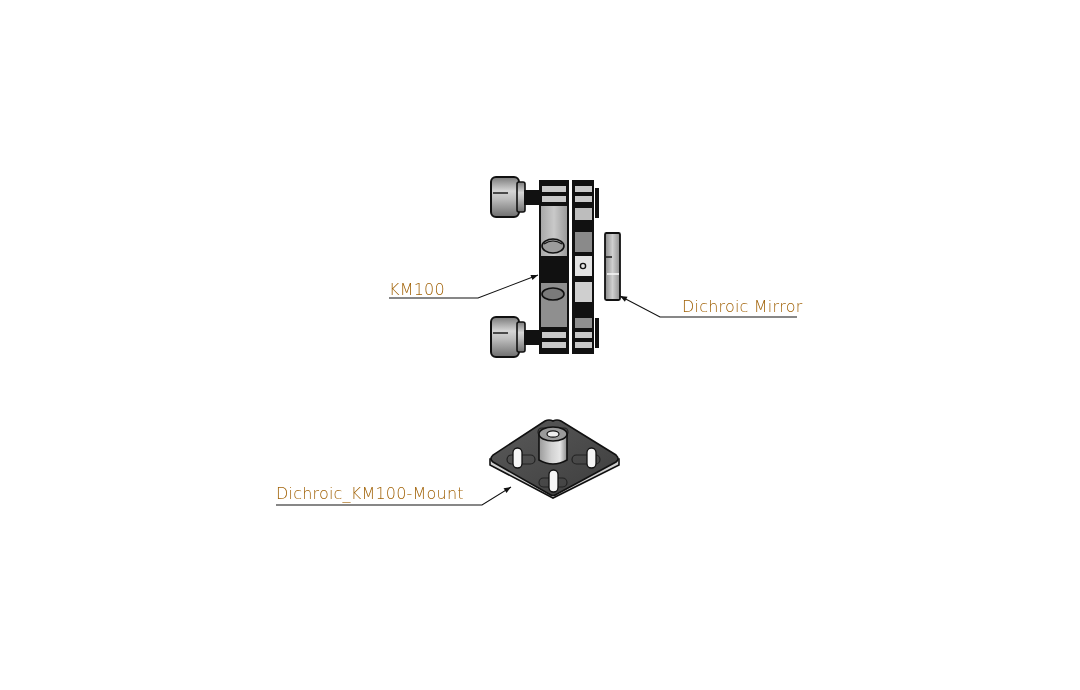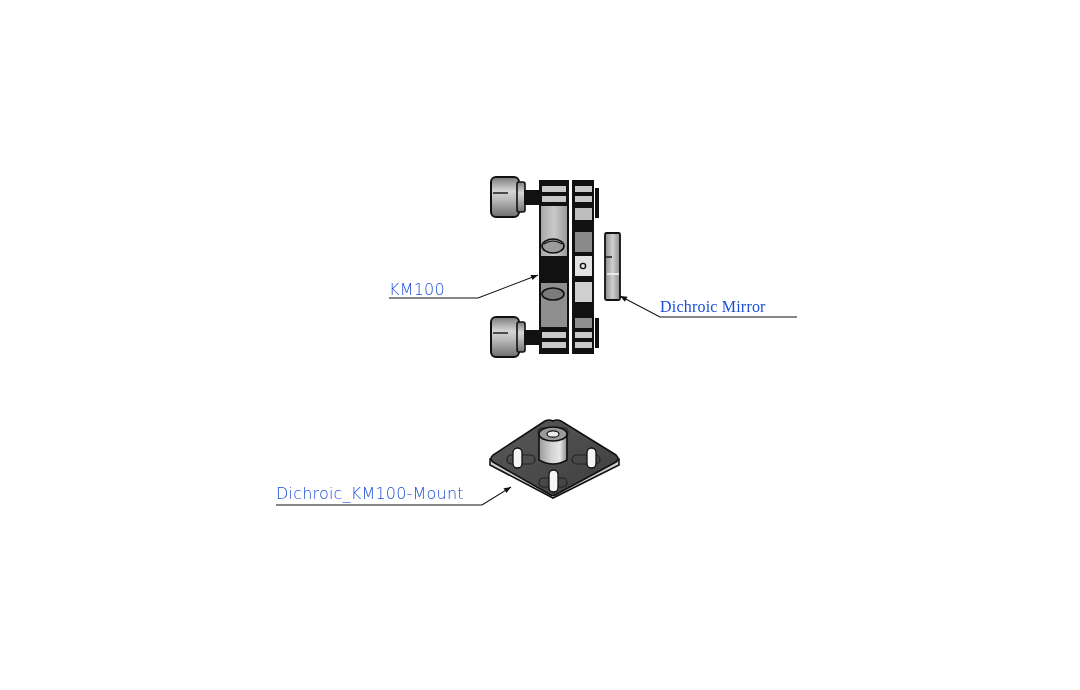--- a/index.html
+++ b/index.html
@@ -5,7 +5,7 @@
   html, body { margin:0; padding:0; background:#ffffff; }
   body { width:1080px; height:690px; position:relative; overflow:hidden; font-family:"DejaVu Sans", sans-serif; }
   #canvas { position:absolute; left:0; top:0; width:1080px; height:690px; }
-  .label { position:absolute; font-family:"DejaVu Sans", sans-serif; font-size:16px; color:#1d4ed8; letter-spacing:0.2px; white-space:nowrap; line-height:18px; font-weight:300; }
+  .label { position:absolute; font-family:"DejaVu Sans", sans-serif; font-size:16px; color:#a16207; letter-spacing:0.2px; white-space:nowrap; line-height:18px; font-weight:300; }
 </style>
 </head>
 <body>

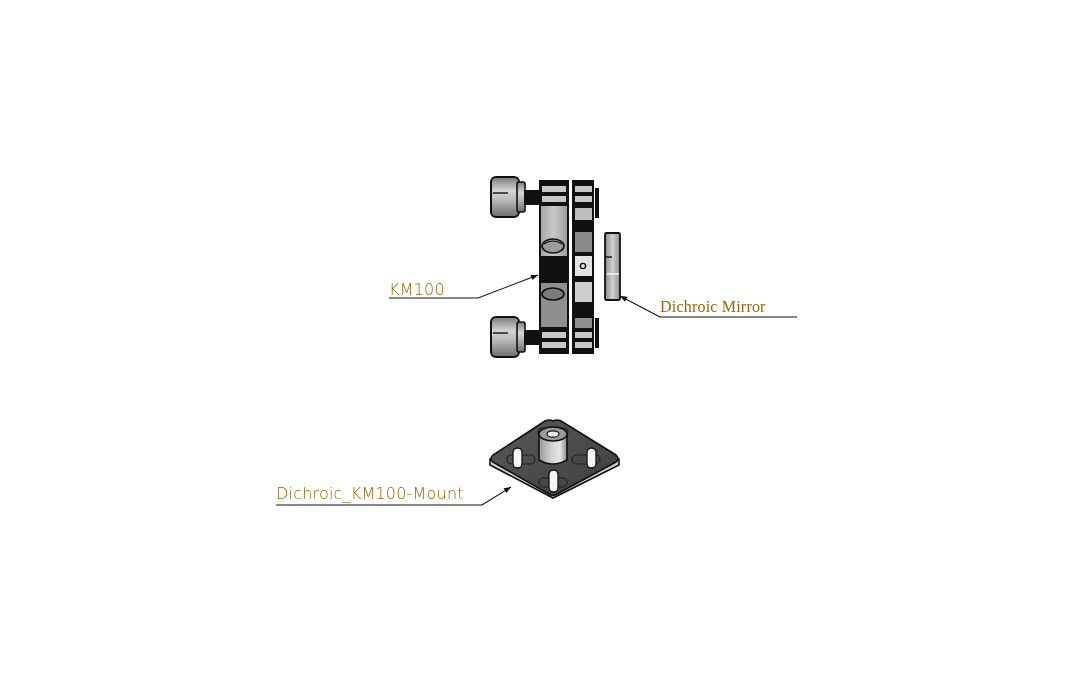--- a/index.html
+++ b/index.html
@@ -133,7 +133,7 @@
 </svg>
 
 <div class="label" style="left:389px; top:281px;">KM100</div>
-<div class="label" style="left:660px; top:298px;font-family:Liberation Serif, serif;">Dichroic Mirror</div>
+<div class="label" style="left:682px; top:298px;">Dichroic Mirror</div>
 <div class="label" style="left:276px; top:485px;">Dichroic_KM100-Mount</div>
 
 </body></html>

